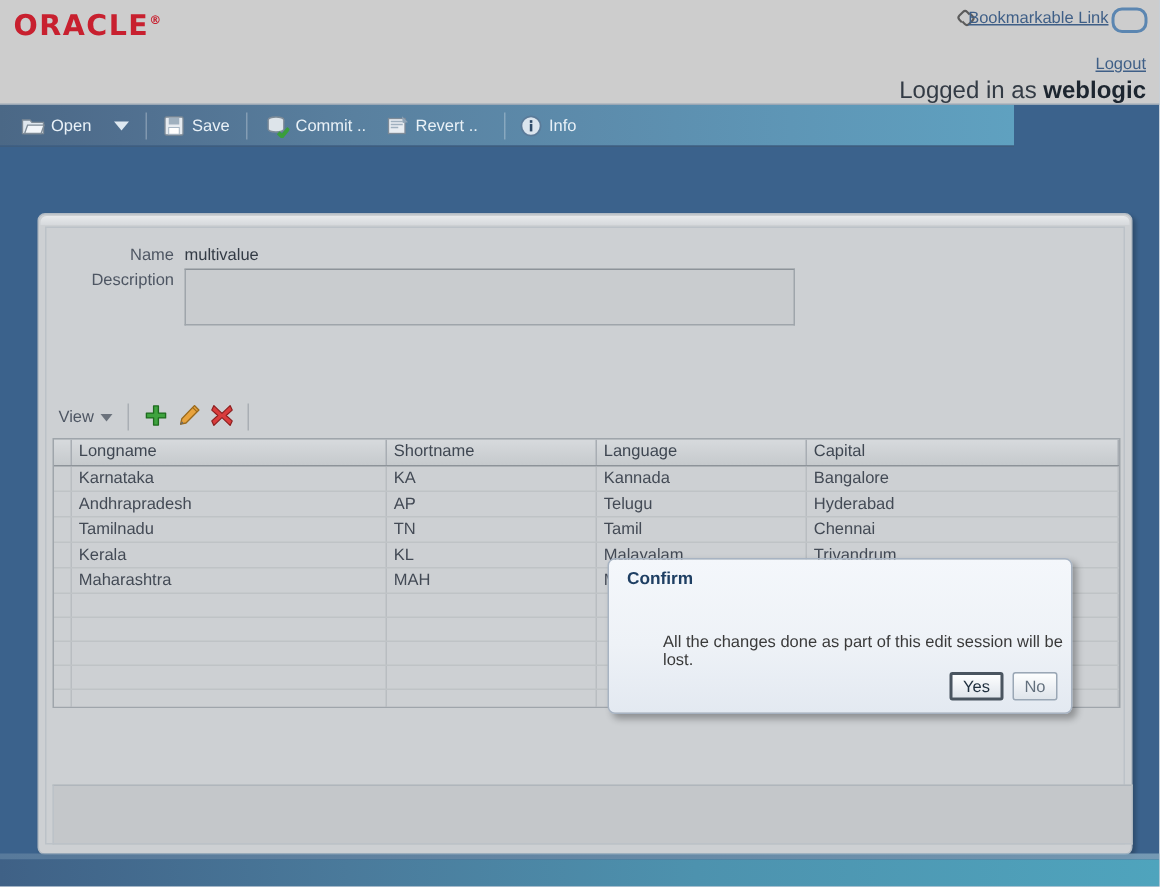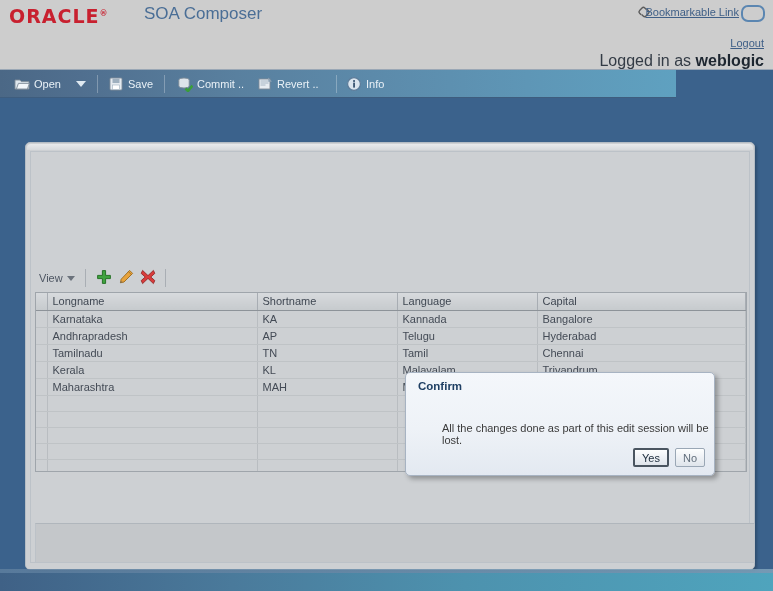--- a/index.html
+++ b/index.html
@@ -311,7 +311,6 @@
     <div class="oracle-logo">
       <span>ORACLE</span><span class="tm">®</span>
     </div>
-    <div class="app-title">SOA Composer</div>
 
     <span class="bookmark-icon">
       <svg width="14" height="14" viewBox="0 0 14 14">

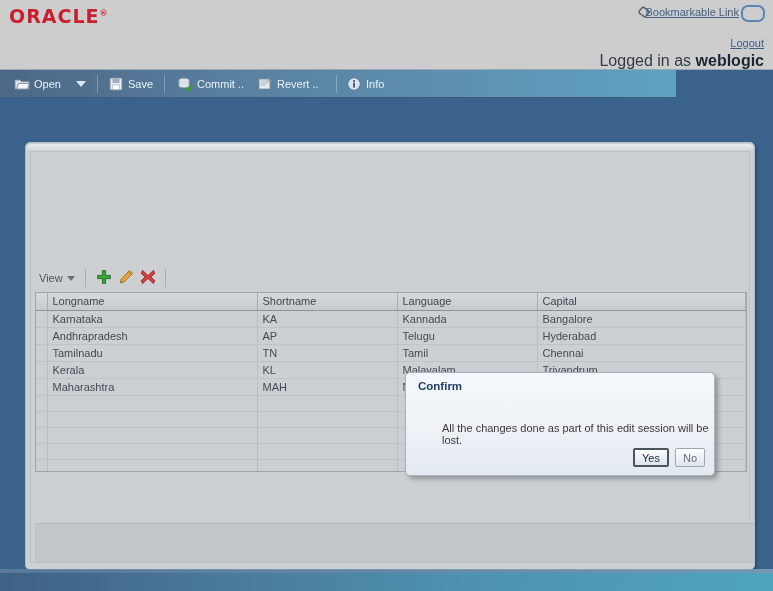--- a/index.html
+++ b/index.html
@@ -401,6 +401,15 @@
 
     <div class="panel-inner">
 
+      <div class="form-area">
+        <div class="lbl lbl-name">Name</div>
+        <div class="val-name">multivalue</div>
+
+        <div class="lbl lbl-desc">Description</div>
+        <div class="desc-box">
+          <span></span>
+        </div>
+      </div>
 
       <div class="tbl-toolbar">
         <div class="view-menu">

